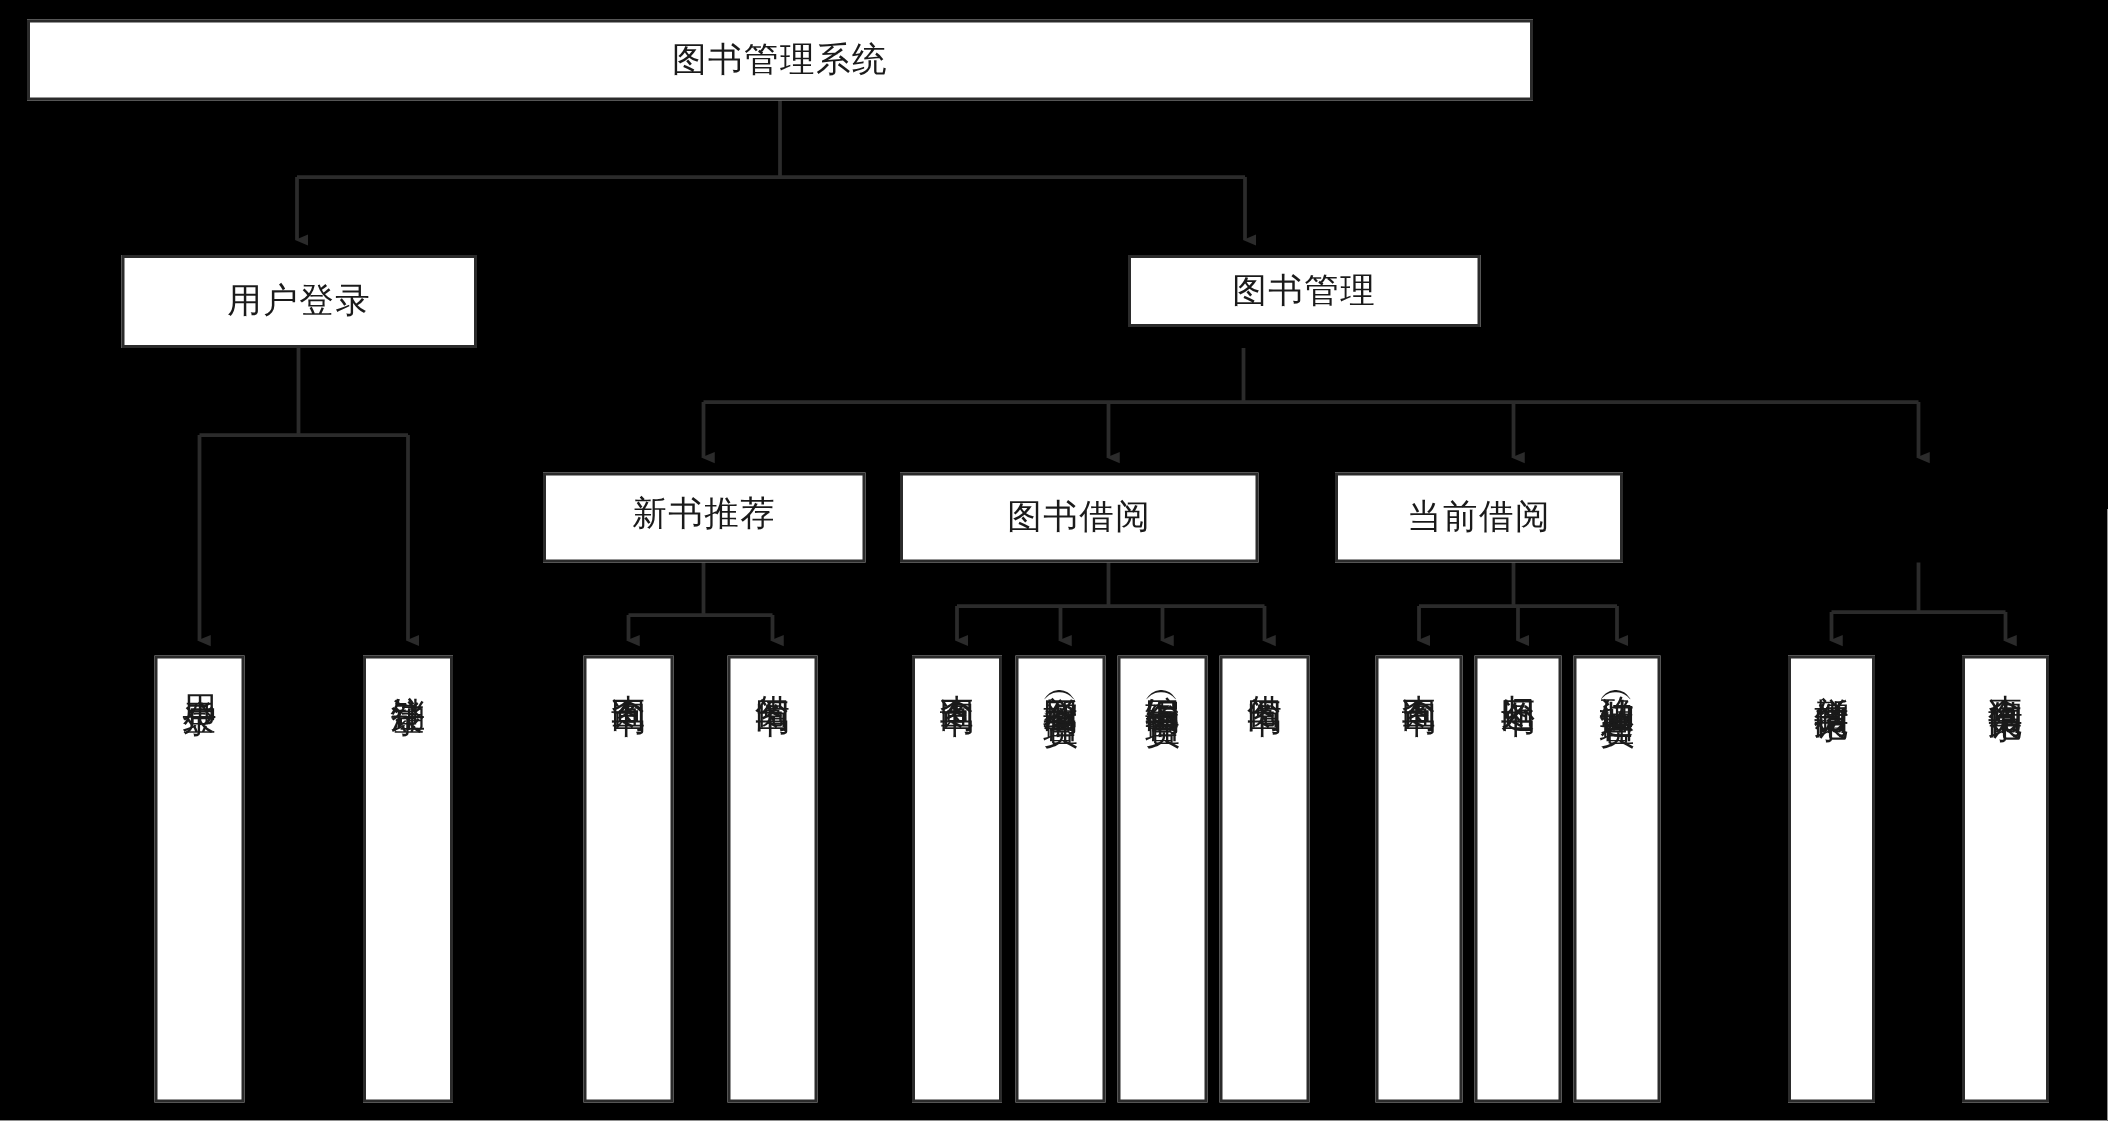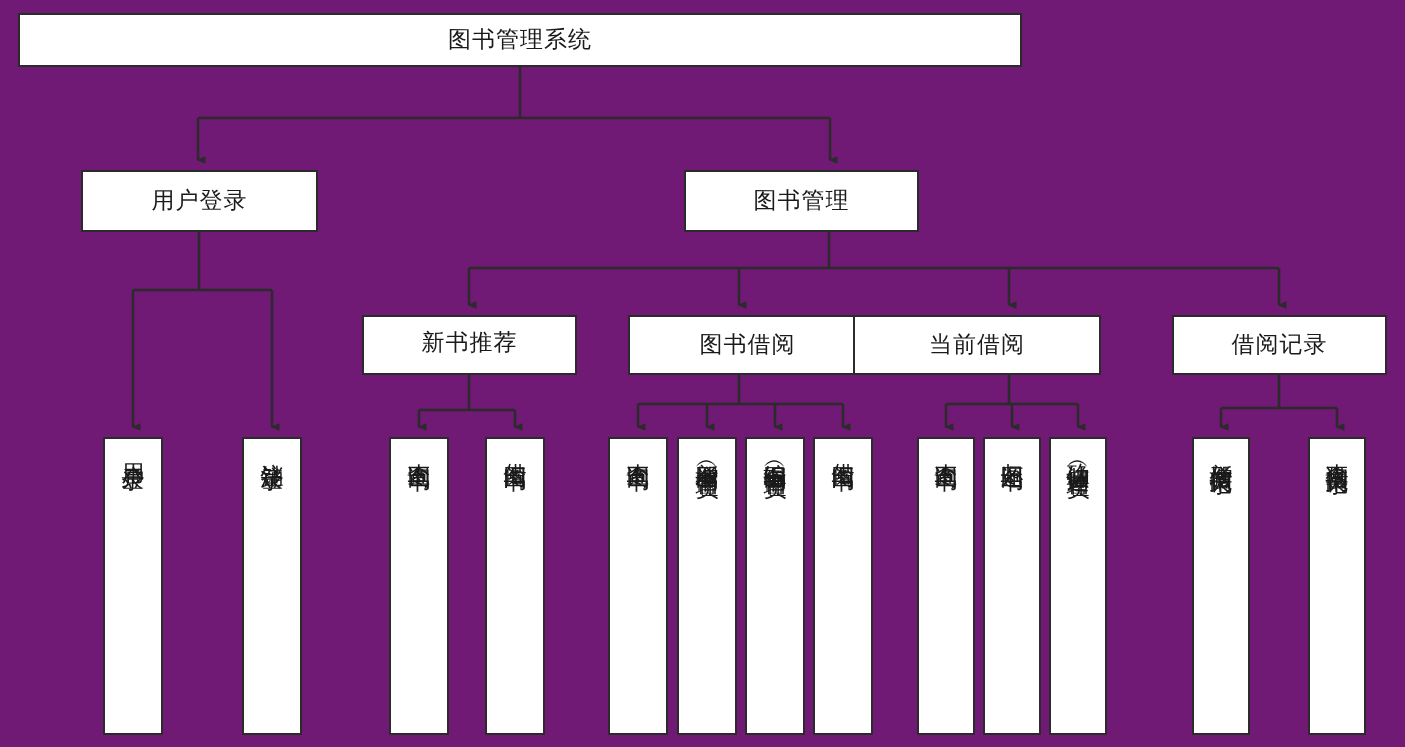--- a/index.html
+++ b/index.html
@@ -14,7 +14,7 @@
     position: relative;
     width: 1405px;
     height: 747px;
-    background: #701a75;
+    background: #000000;
     overflow: hidden;
   }
   svg.wires {

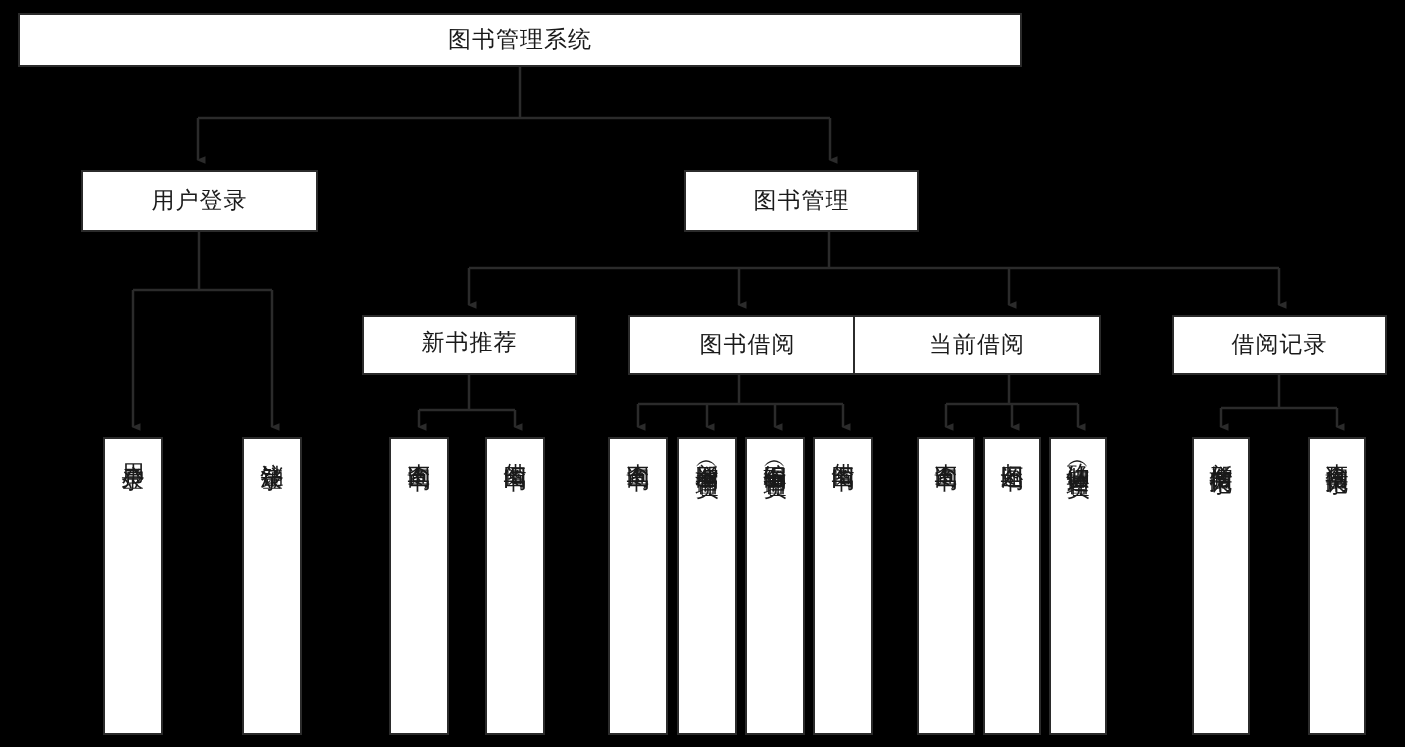--- a/index.html
+++ b/index.html
@@ -126,7 +126,7 @@
   <div class="node node-h" style="left:81px; top:170px; width:237px; height:62px;">
     <span class="label">用户登录</span>
   </div>
-  <div class="node node-h" style="left:684px; top:170px; width:235px; height:62px;">
+  <div class="node node-h" style="left:752px; top:170px; width:235px; height:48px;">
     <span class="label">图书管理</span>
   </div>
 

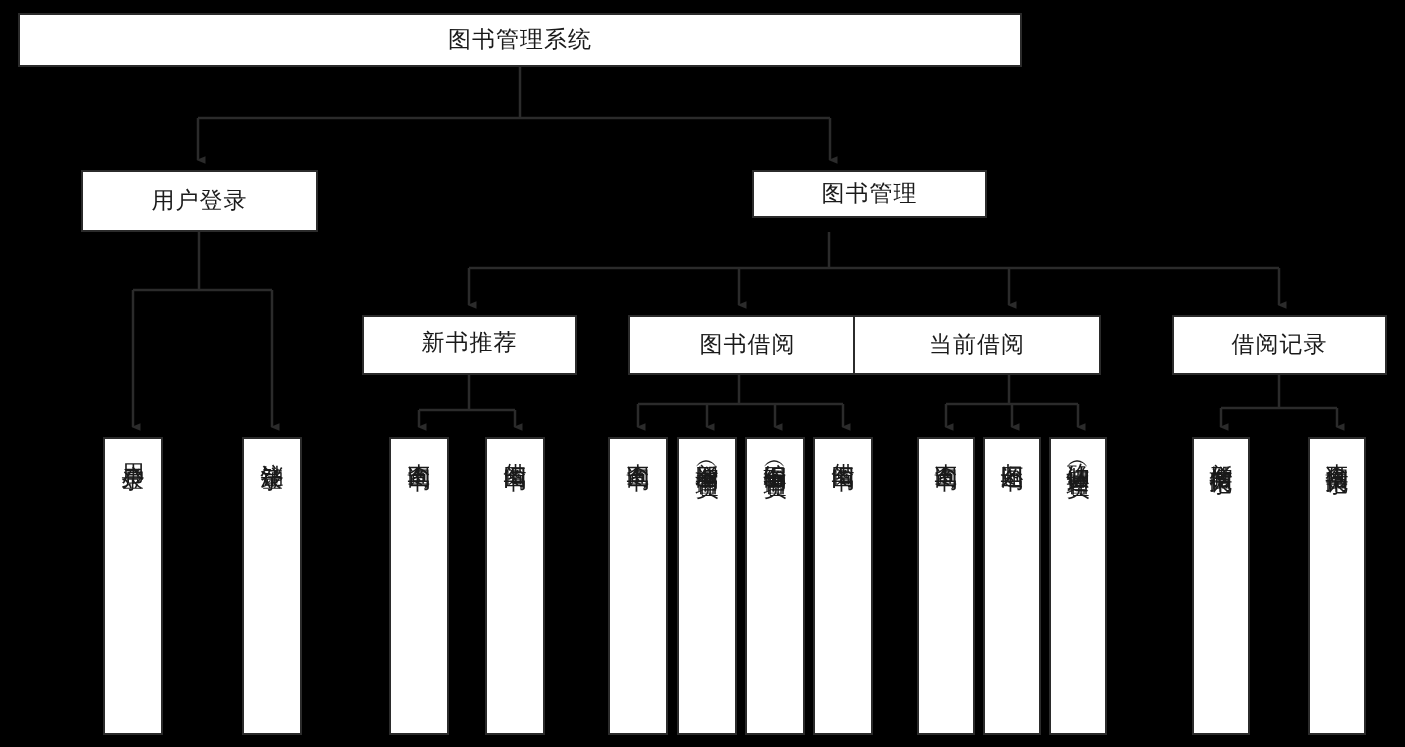--- a/index.html
+++ b/index.html
@@ -133,7 +133,7 @@
   <div class="node node-h" style="left:362px; top:315px; width:215px; height:60px;font-family:Liberation Mono, monospace;">
     <span class="label">新书推荐</span>
   </div>
-  <div class="node node-h" style="left:628px; top:315px; width:239px; height:60px;">
+  <div class="node node-h" style="left:600px; top:315px; width:239px; height:60px;">
     <span class="label">图书借阅</span>
   </div>
   <div class="node node-h" style="left:853px; top:315px; width:248px; height:60px;">

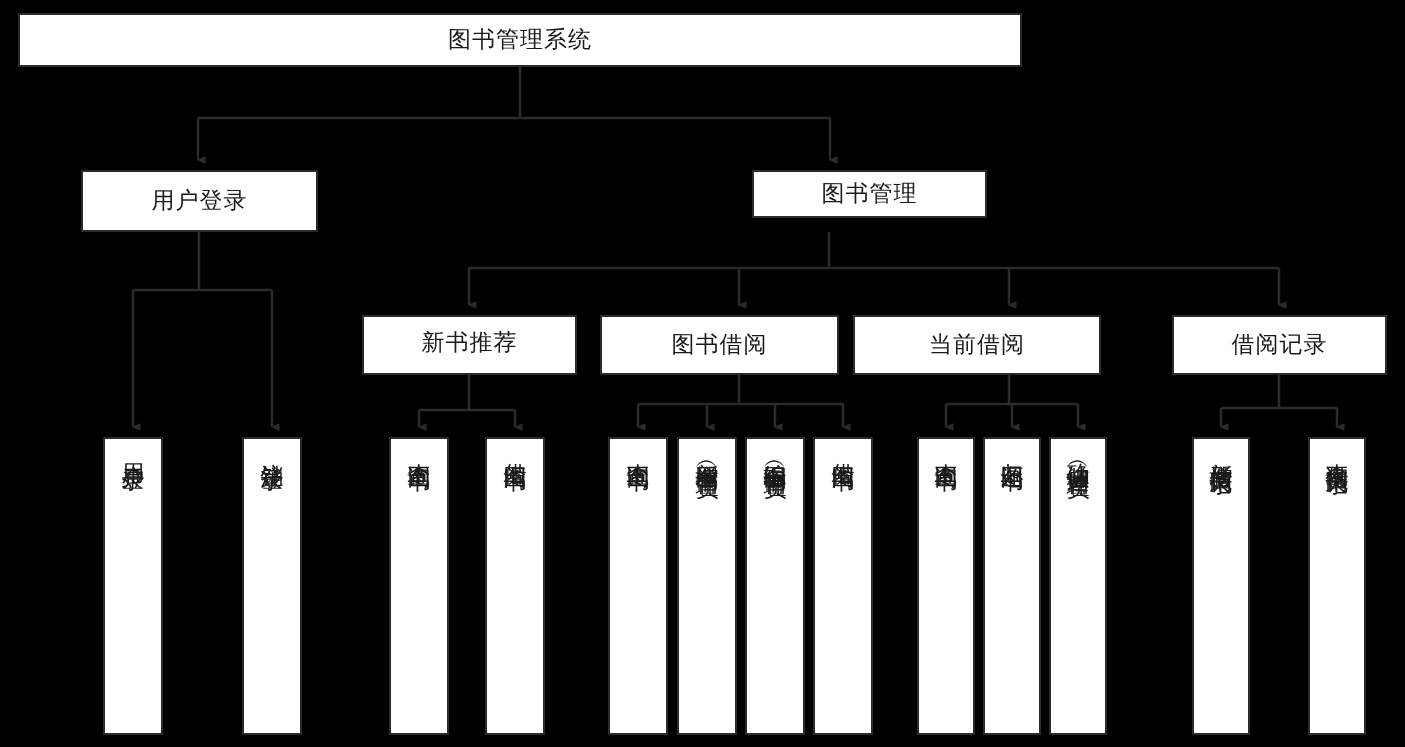--- a/index.html
+++ b/index.html
@@ -136,7 +136,7 @@
   <div class="node node-h" style="left:600px; top:315px; width:239px; height:60px;">
     <span class="label">图书借阅</span>
   </div>
-  <div class="node node-h" style="left:853px; top:315px; width:248px; height:60px;">
+  <div class="node node-h" style="left:890px; top:315px; width:192px; height:60px;">
     <span class="label">当前借阅</span>
   </div>
   <div class="node node-h" style="left:1172px; top:315px; width:215px; height:60px;">

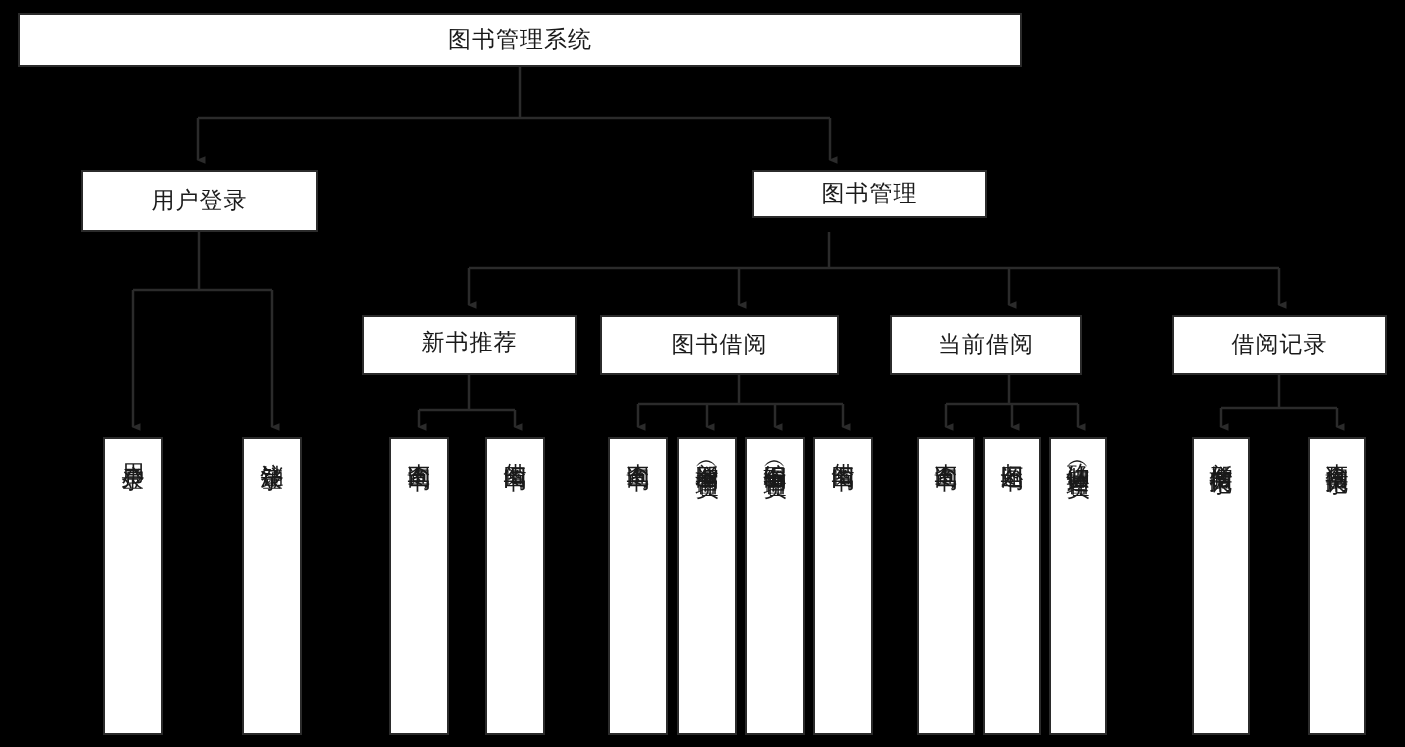--- a/index.html
+++ b/index.html
@@ -139,9 +139,6 @@
   <div class="node node-h" style="left:890px; top:315px; width:192px; height:60px;">
     <span class="label">当前借阅</span>
   </div>
-  <div class="node node-h" style="left:1172px; top:315px; width:215px; height:60px;">
-    <span class="label">借阅记录</span>
-  </div>
 
   <div class="node node-v" style="left:103px; top:437px; width:60px; height:298px;">
     <span class="label">用户登录</span>

